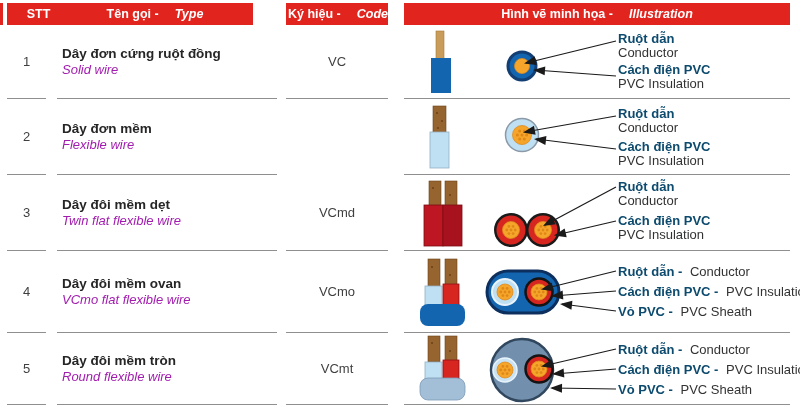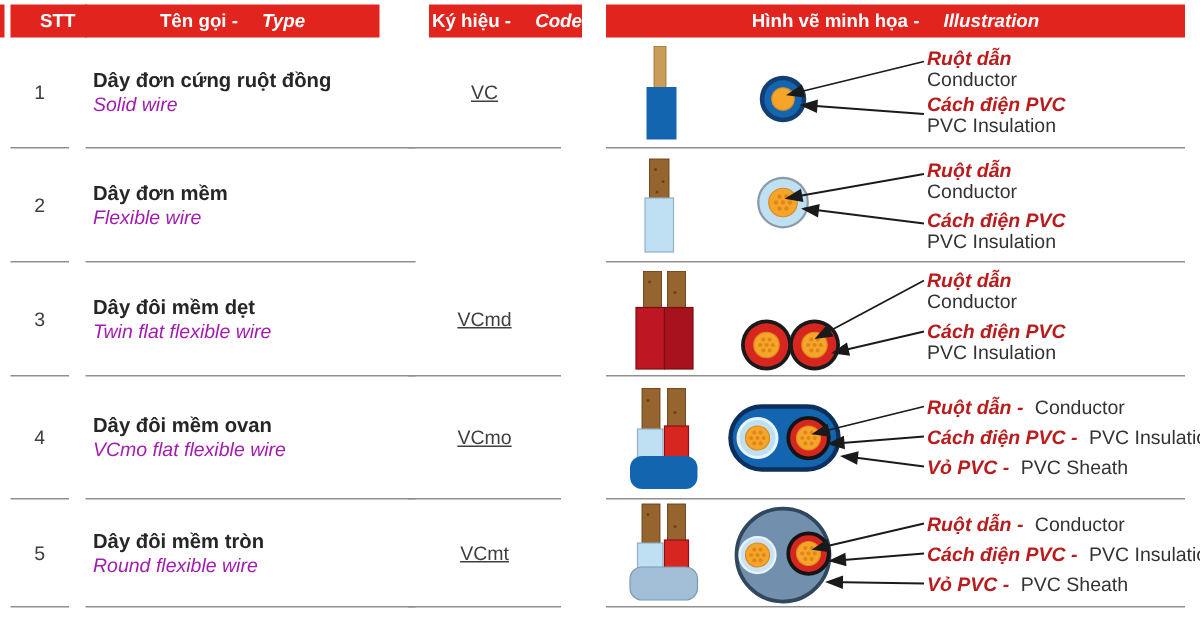--- a/index.html
+++ b/index.html
@@ -31,7 +31,7 @@
 
   
   .lblgrp { position:absolute; left:214px; white-space:nowrap; }
-  .lvi { font-weight:bold; font-size:13px; color:#b91c1c; line-height:14px;font-style:italic; }
+  .lvi { font-weight:bold; font-size:13px; color:#0c4a6e; line-height:14px; }
   .len { font-size:13px; color:#333333; line-height:14px; }
 
   

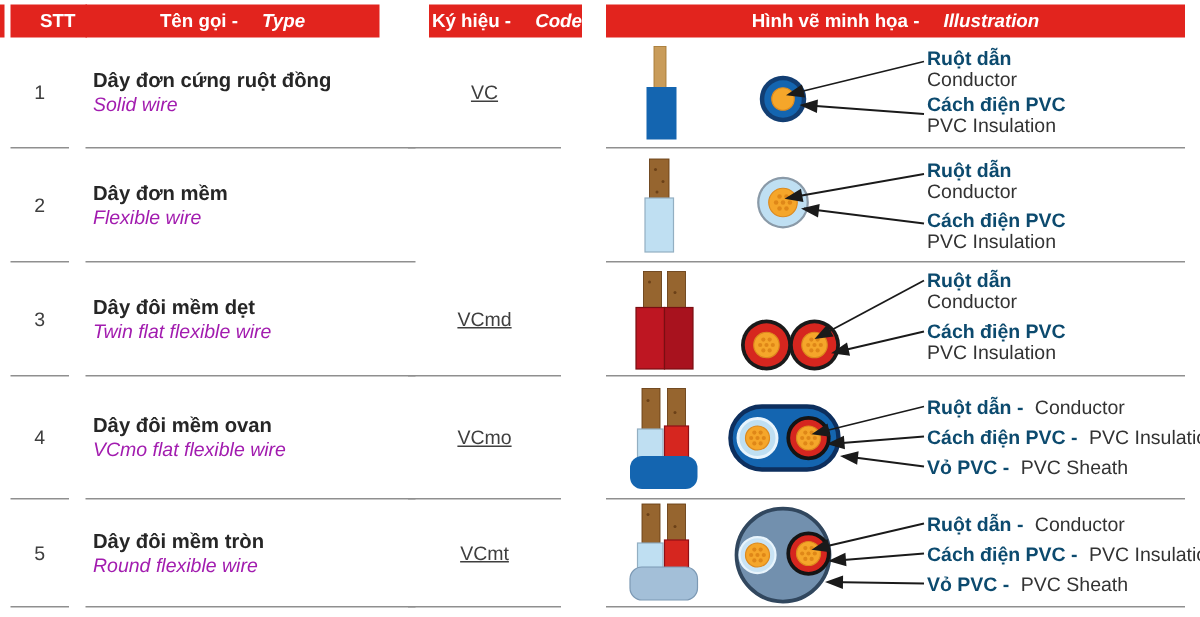--- a/index.html
+++ b/index.html
@@ -18,7 +18,7 @@
           border-bottom:1.5px solid #8F8F8F; }
   .c1 { left:7px;   width:39px;  }
   .c2 { left:57px;  width:220px; }
-  .c3 { left:272px; width:102px;text-decoration:underline; }
+  .c3 { left:286px; width:102px; }
   .c4 { left:404px; width:386px; }
 
   .num, .code { display:flex; align-items:center; justify-content:center;

